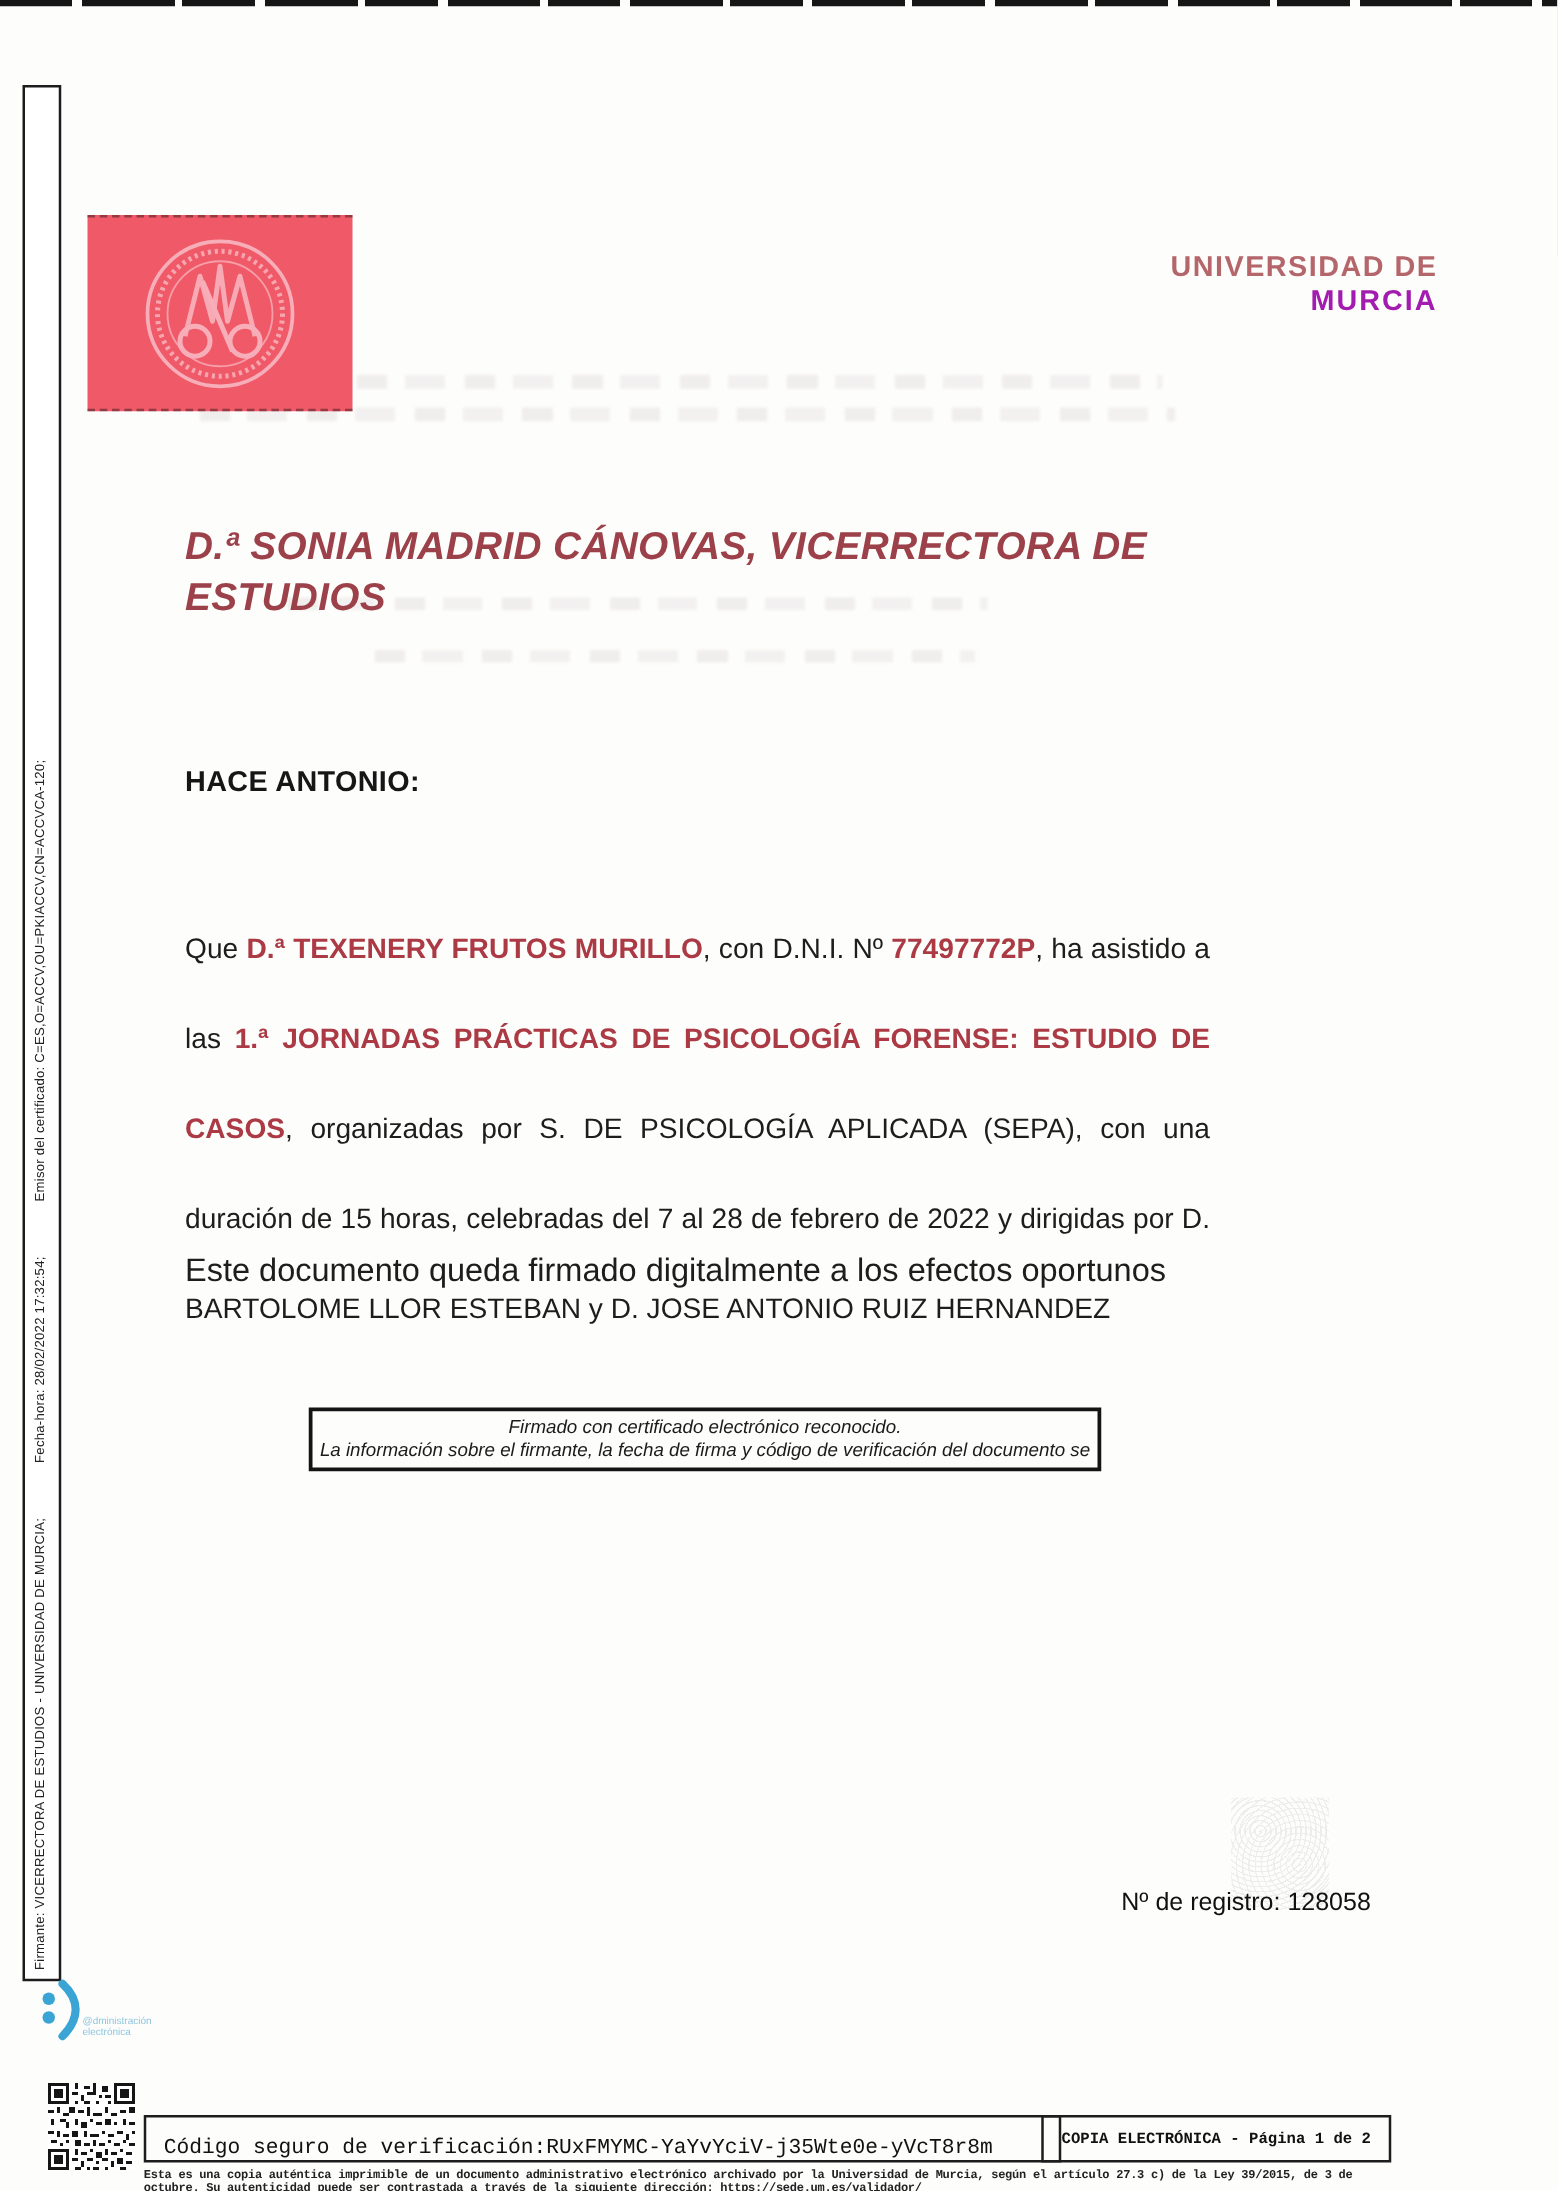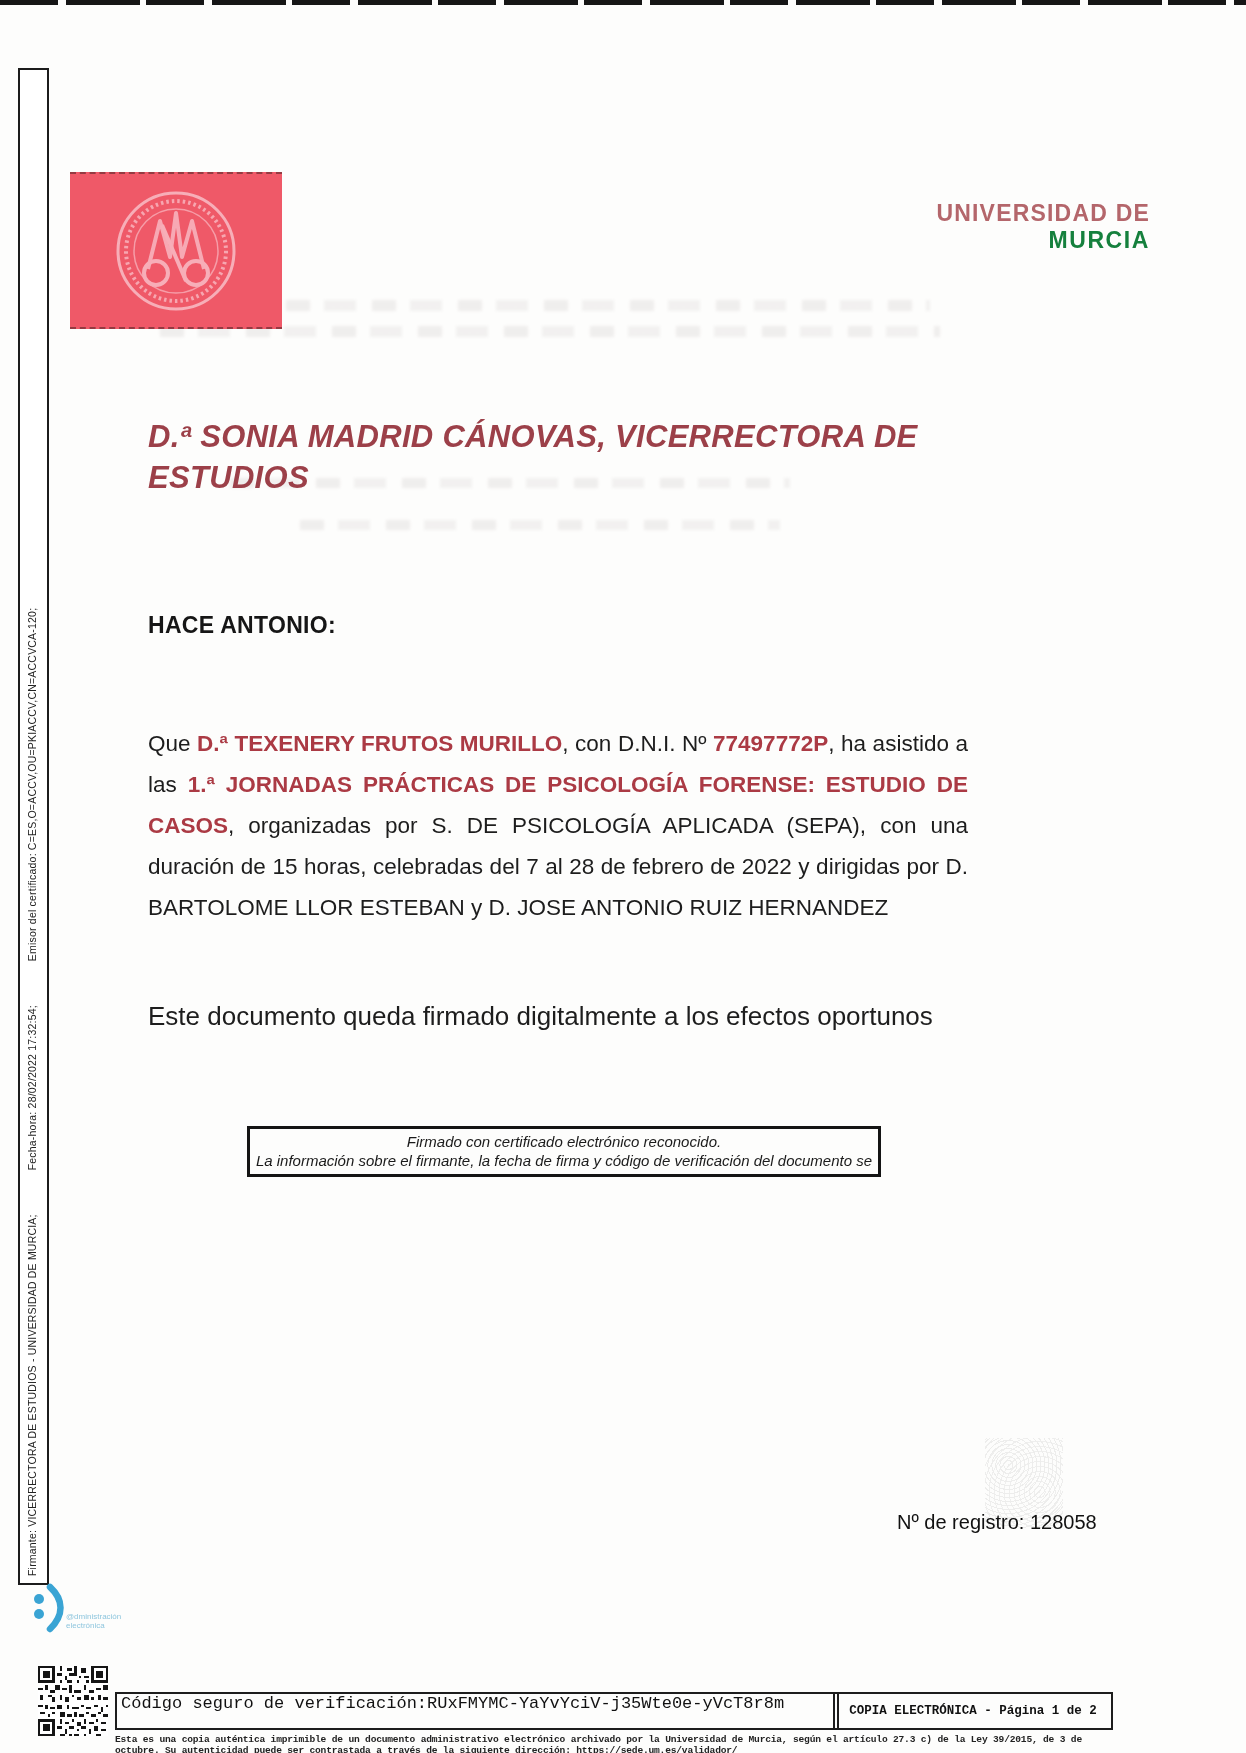--- a/index.html
+++ b/index.html
@@ -37,7 +37,7 @@
     position:absolute;right:96px;top:200px;text-align:right;line-height:27px;
   }
   .wordmark .l1{font-size:23px;font-weight:600;letter-spacing:1.2px;color:#b4666b;}
-  .wordmark .l2{font-size:23px;font-weight:800;letter-spacing:1.6px;color:#15803d;}
+  .wordmark .l2{font-size:23px;font-weight:800;letter-spacing:1.6px;color:#a21caf;}
   
   .doc-title{
     position:absolute;left:148px;top:416px;width:840px;

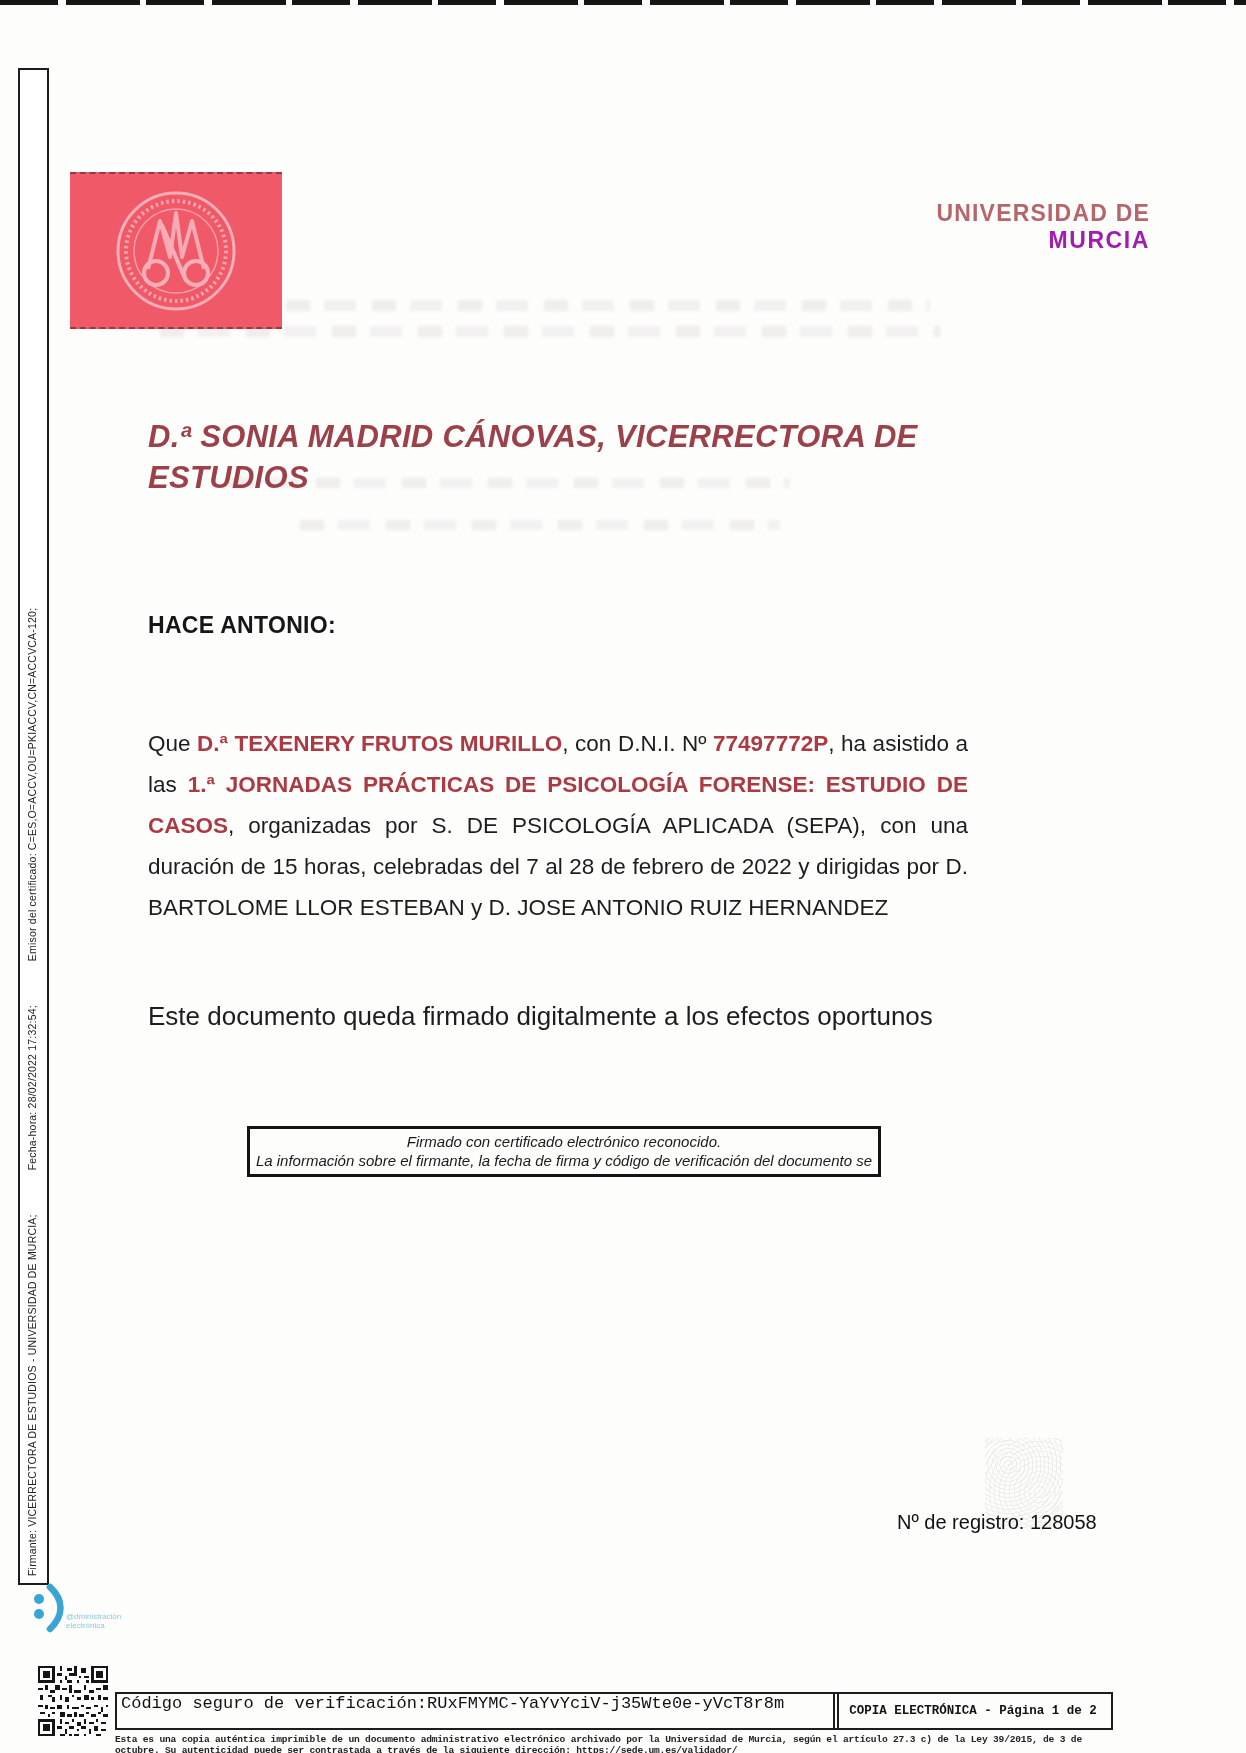--- a/index.html
+++ b/index.html
@@ -49,7 +49,7 @@
   }
   .body-par{
     position:absolute;left:148px;top:700px;width:820px;
-    font-size:22.5px;line-height:41px;text-align:justify;color:#1d1d1d;
+    font-size:22.5px;line-height:72px;text-align:justify;color:#1d1d1d;
   }
   .red-bold{color:#ab3a44;font-weight:bold;}
   .digital-note{

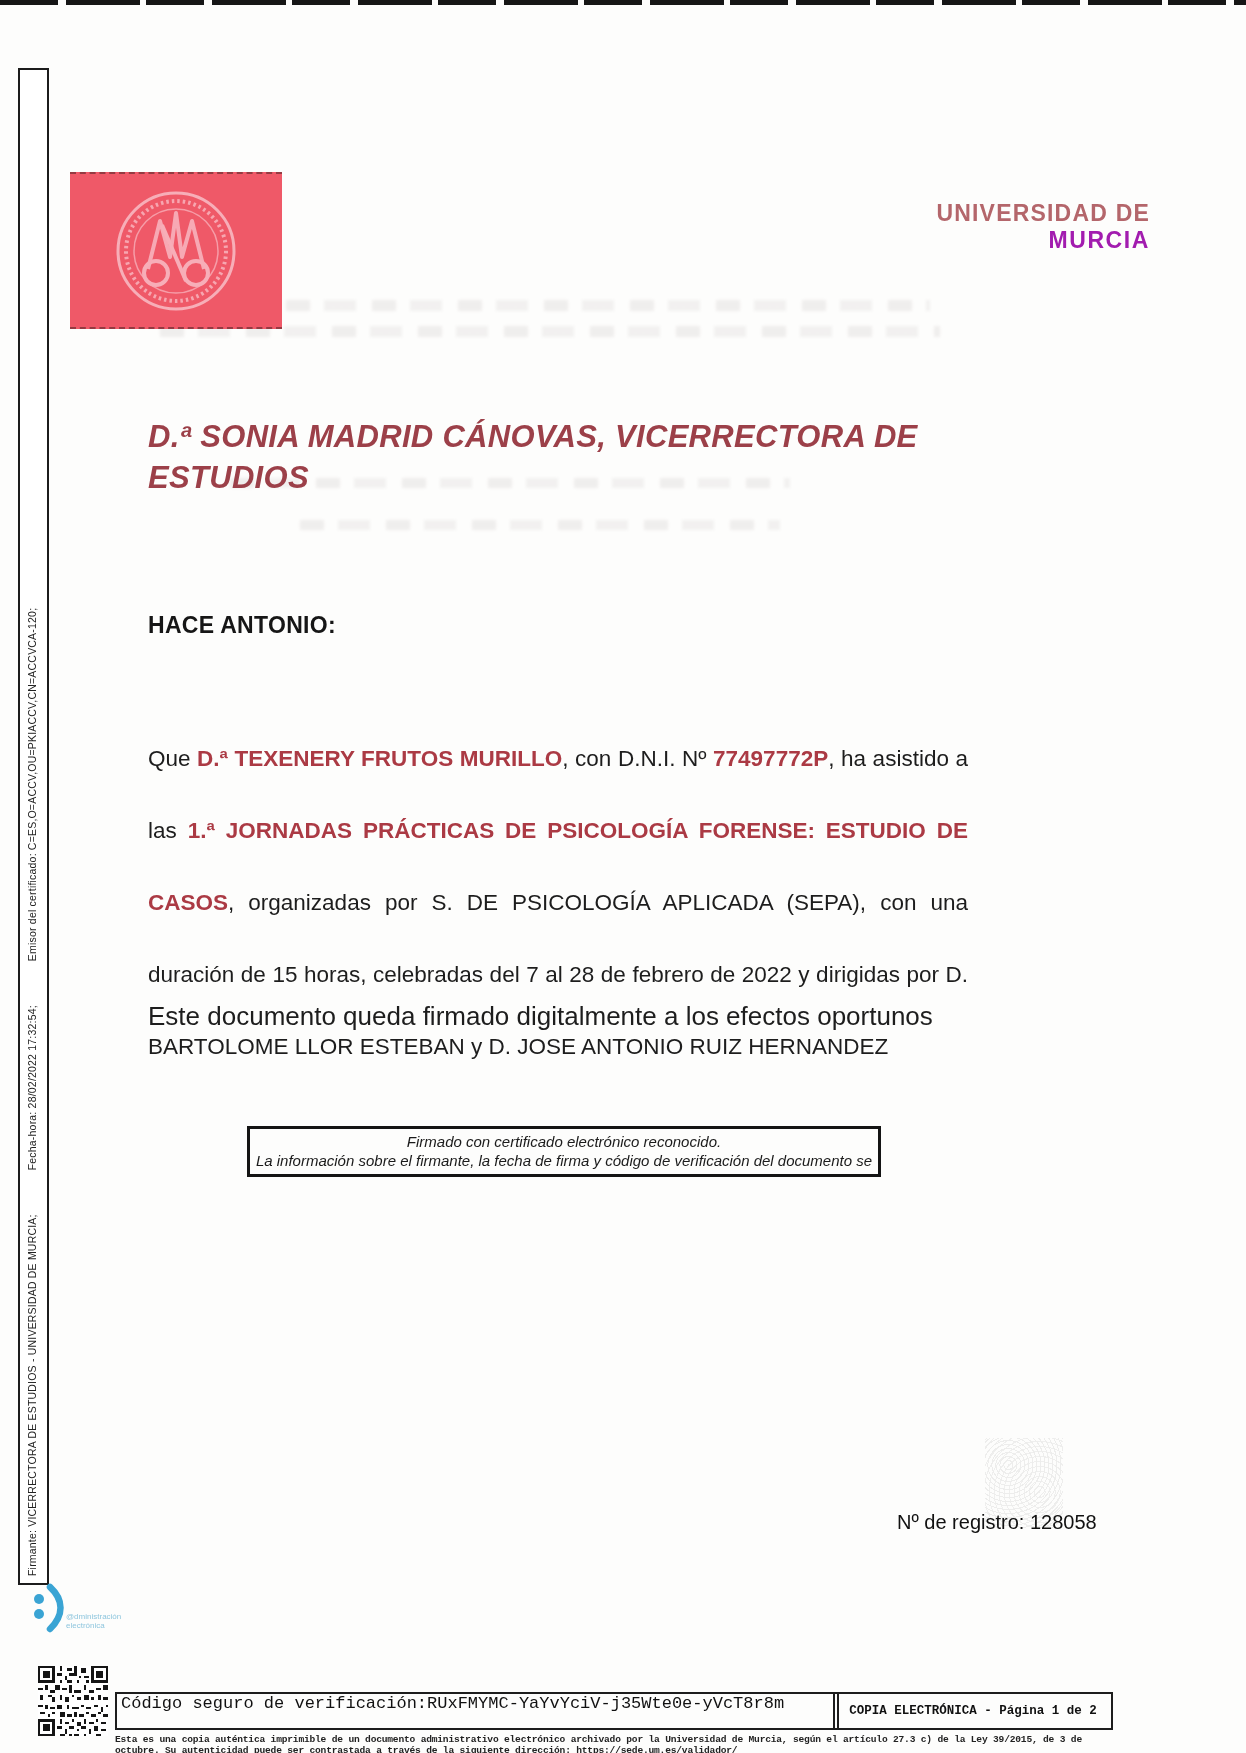--- a/index.html
+++ b/index.html
@@ -71,7 +71,7 @@
   .qr{position:absolute;left:38px;top:1666px;width:70px;height:70px;}
   .verif-box{
     position:absolute;left:115px;top:1692px;width:716px;height:34px;
-    border:2px solid #1d1d1d;display:flex;align-items:flex-start;padding-left:4px;
+    border:2px solid #1d1d1d;display:flex;align-items:flex-end;padding-left:14px;
     font-family:"Liberation Mono", monospace;font-size:17px;color:#111;white-space:nowrap;
   }
   .copia-box{

